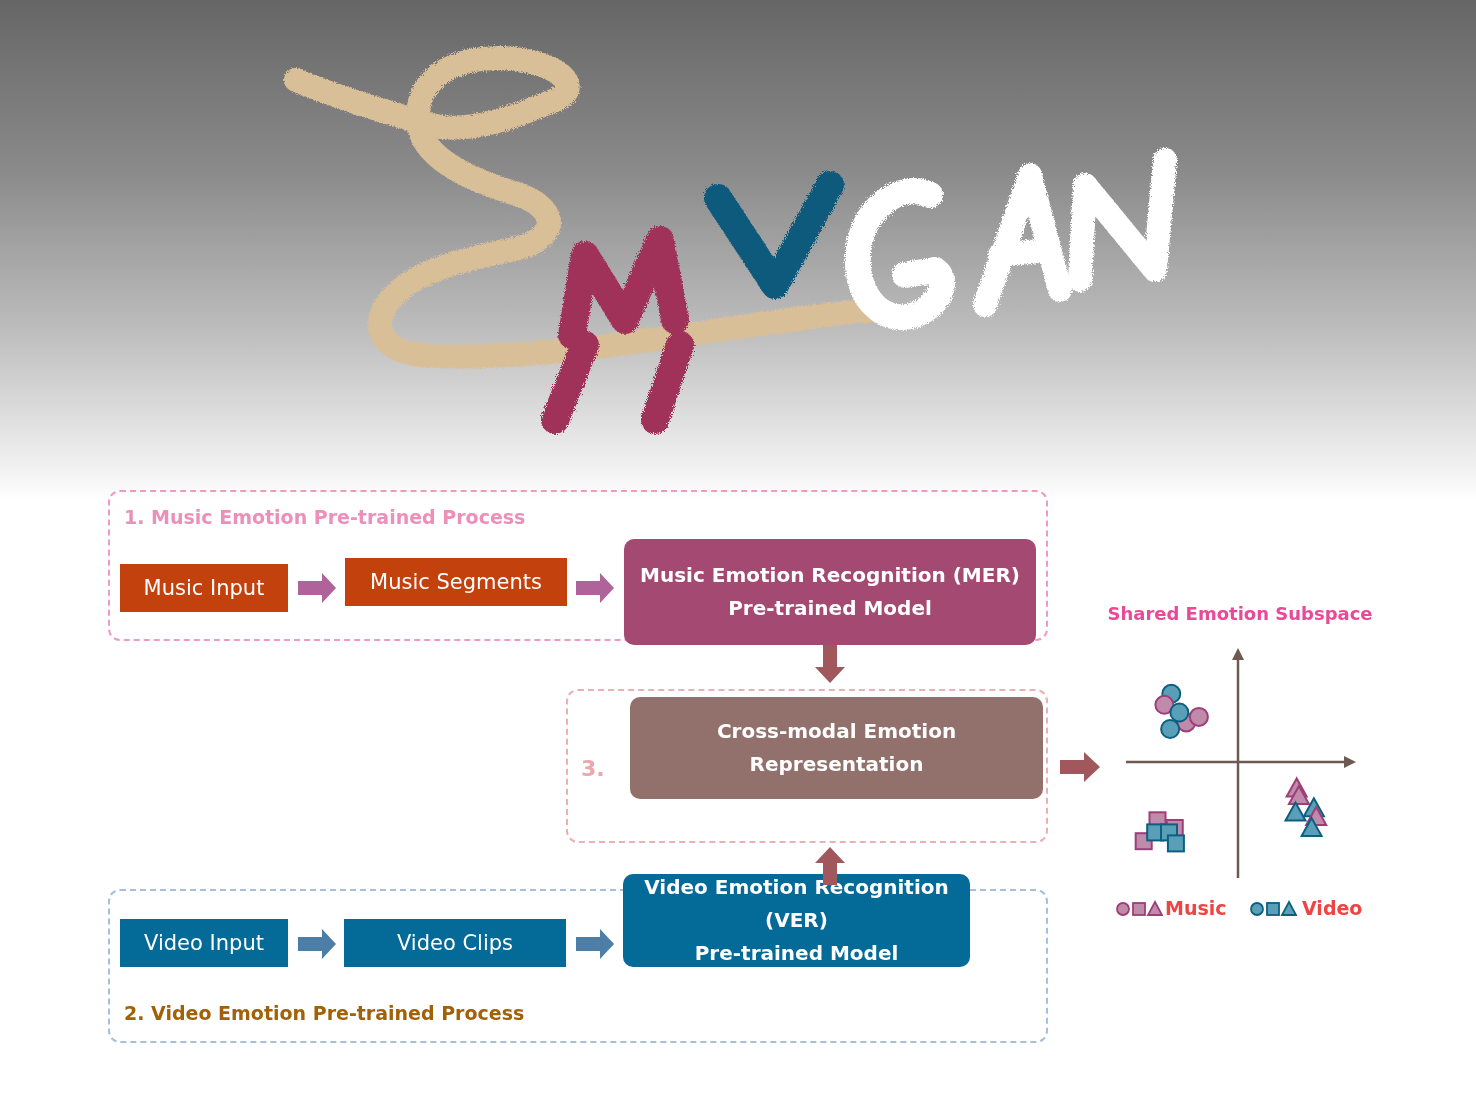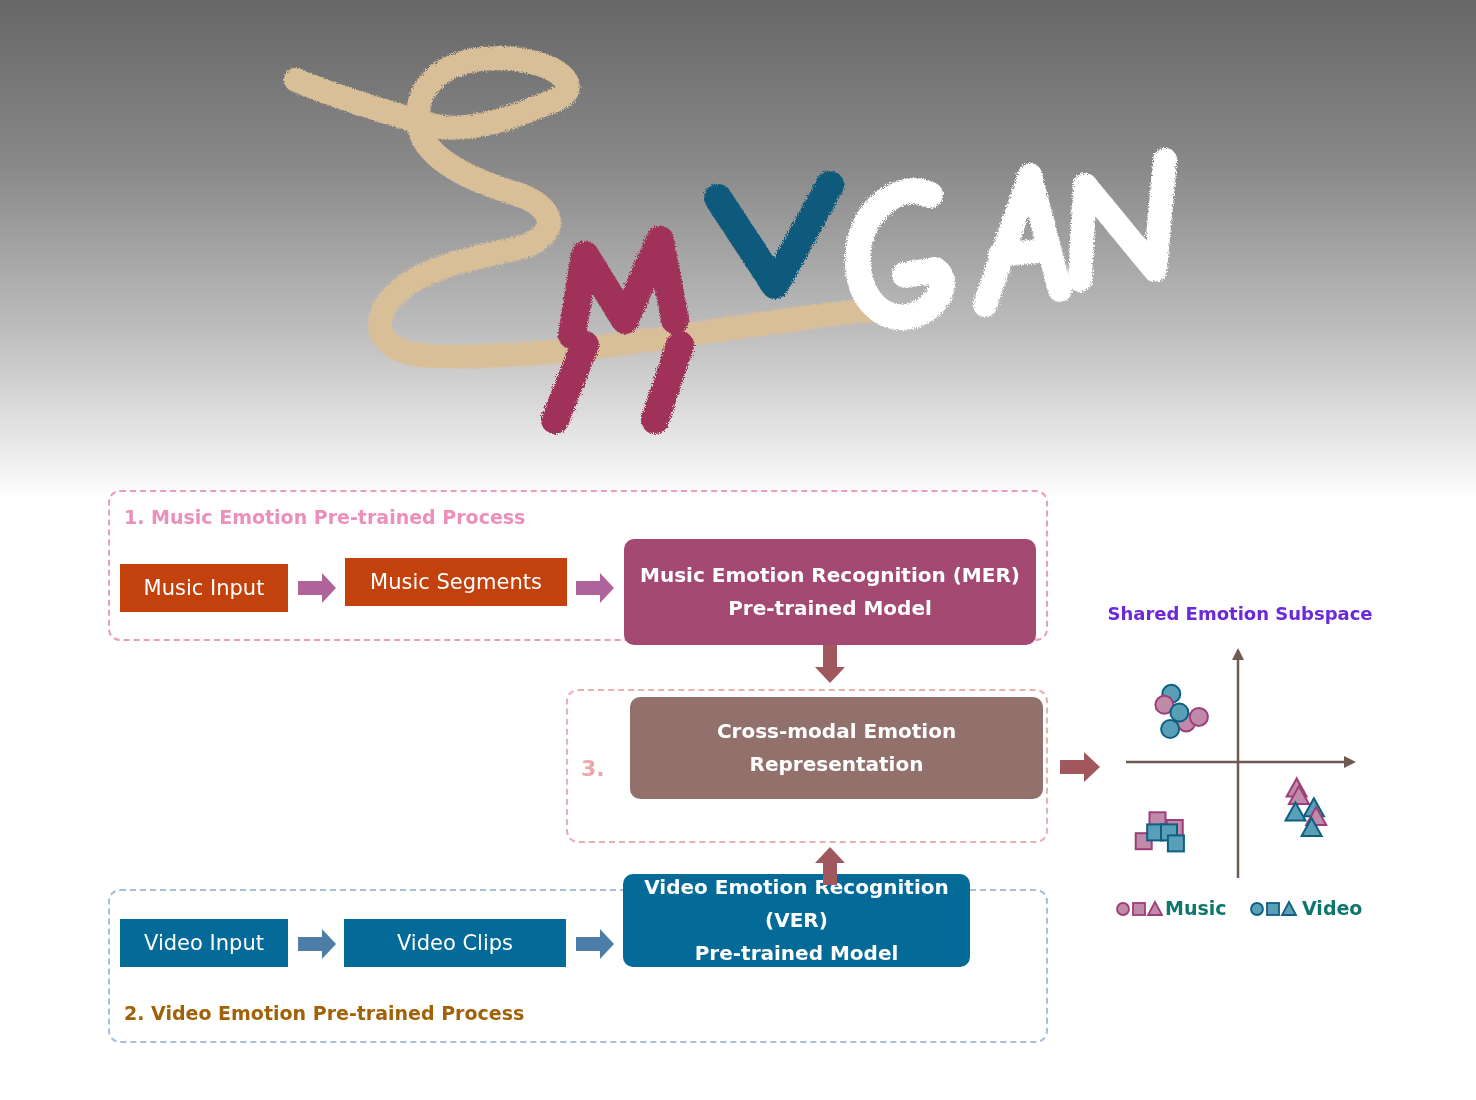--- a/index.html
+++ b/index.html
@@ -26,7 +26,7 @@
   .big.video { background:#046a98; }
   .big.cross { background:#92716c; }
   .arrow { position:absolute; }
-  .plot-title { position:absolute; left:1090px; top:603px; width:300px; text-align:center; font-weight:bold; font-size:18px; color:#6d28d9; }
+  .plot-title { position:absolute; left:1090px; top:603px; width:300px; text-align:center; font-weight:bold; font-size:18px; color:#ec4899; }
   .legend-label { position:absolute; font-weight:bold; font-size:19px; color:#0f766e; }
 </style>
 </head>

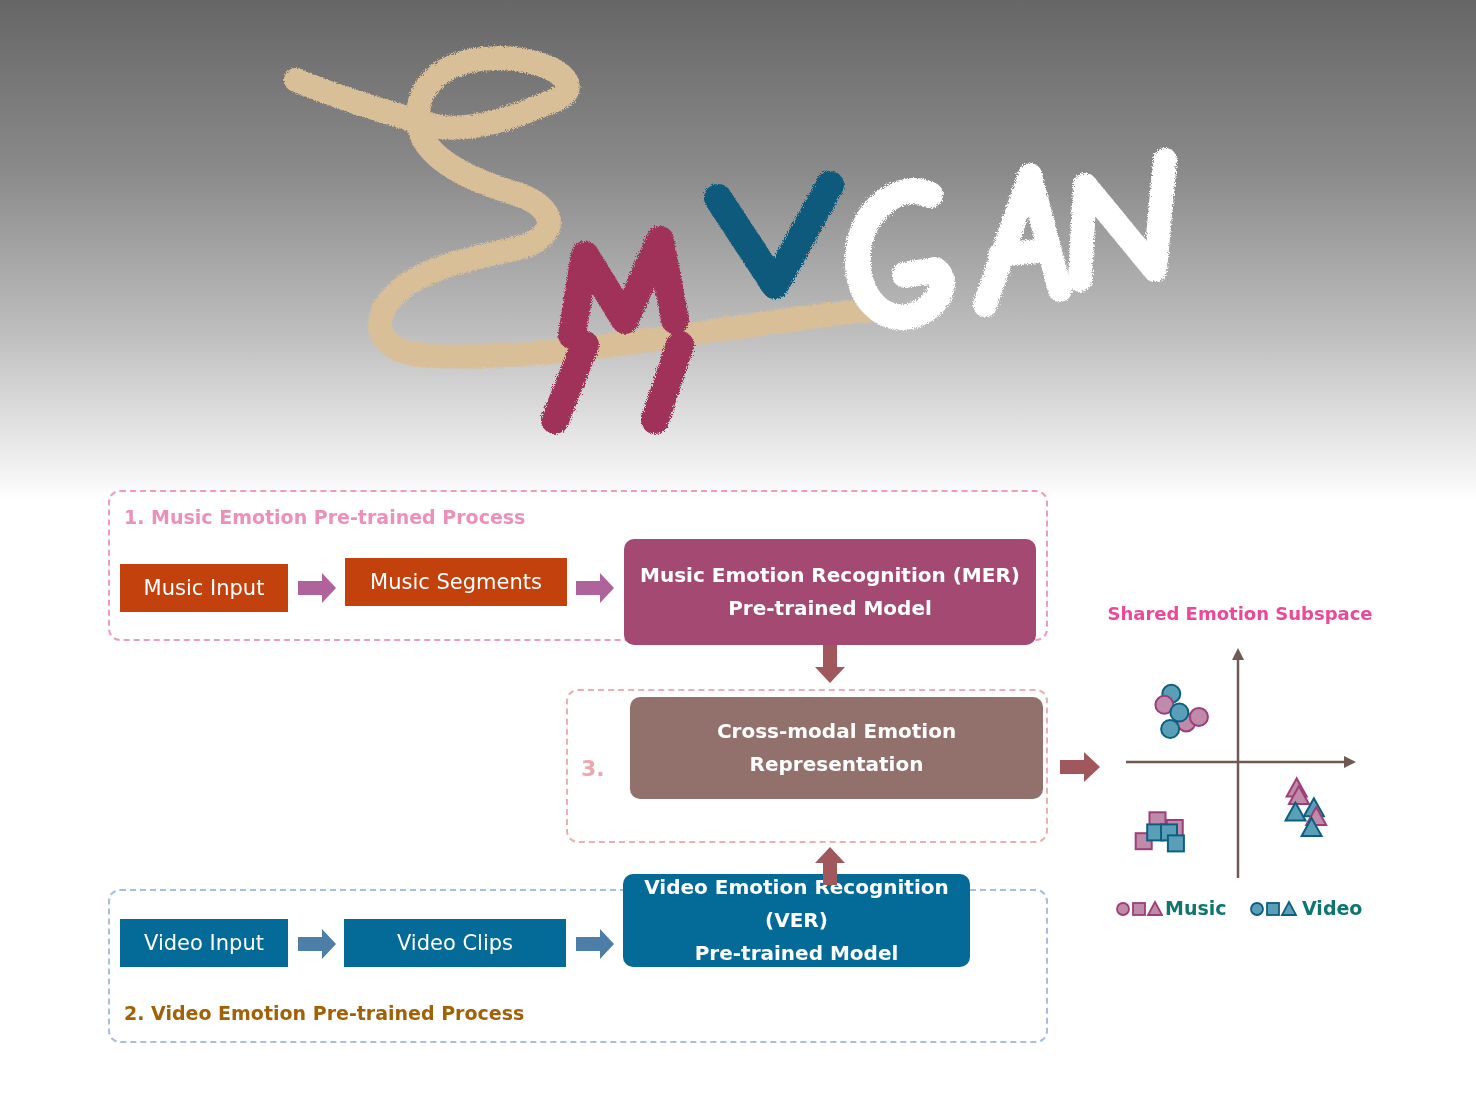--- a/index.html
+++ b/index.html
@@ -27,7 +27,7 @@
   .big.cross { background:#92716c; }
   .arrow { position:absolute; }
   .plot-title { position:absolute; left:1090px; top:603px; width:300px; text-align:center; font-weight:bold; font-size:18px; color:#ec4899; }
-  .legend-label { position:absolute; font-weight:bold; font-size:19px; color:#0f766e; }
+  .legend-label { position:absolute; font-weight:bold; font-size:19px; color:#ef4444; }
 </style>
 </head>
 <body>

